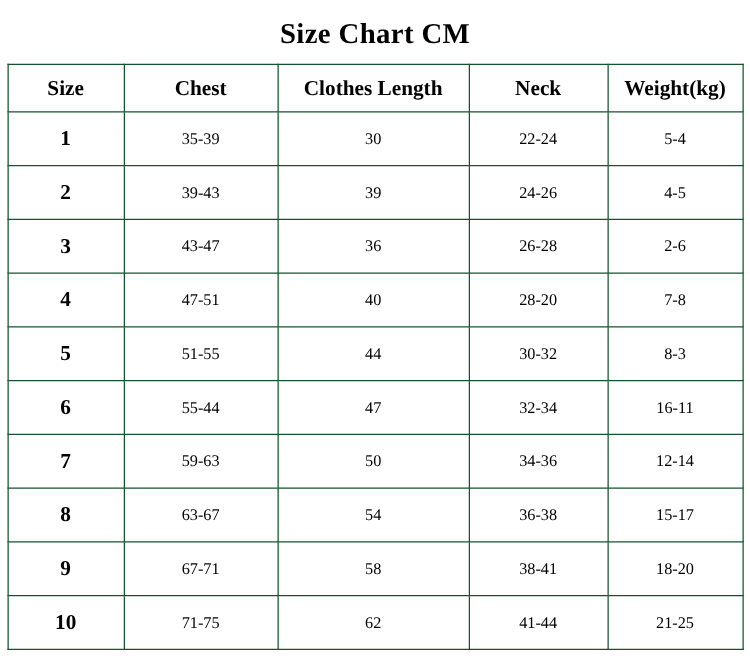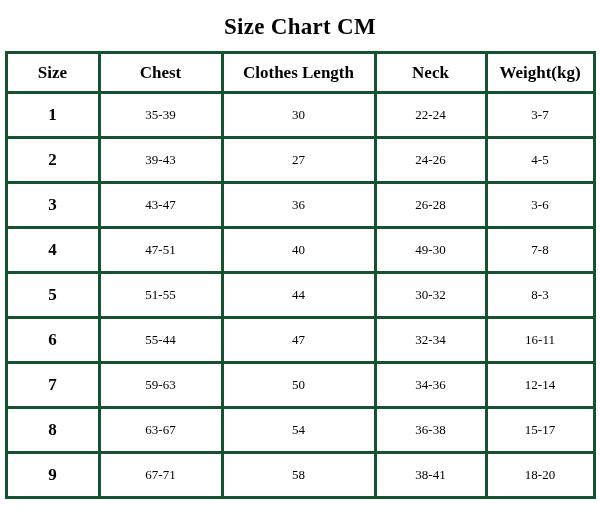--- a/index.html
+++ b/index.html
@@ -38,7 +38,7 @@
   }
   table.size-chart th,
   table.size-chart td {
-    border: 3px solid #14532d;
+    border: 1px solid #14532d;
     text-align: center;
     vertical-align: middle;
     font-family: "Liberation Serif", serif;

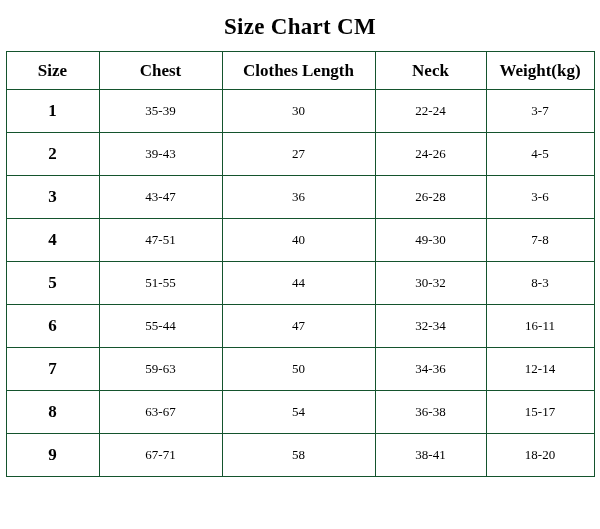--- a/index.html
+++ b/index.html
@@ -95,7 +95,7 @@
         <td>35-39</td>
         <td>30</td>
         <td>22-24</td>
-        <td>3-7</td>
+        <td>5-4</td>
       </tr>
       <tr>
         <td class="size-col">2</td>

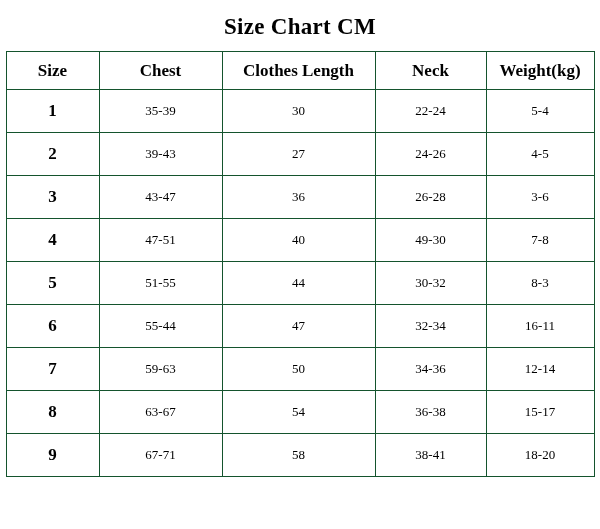--- a/index.html
+++ b/index.html
@@ -100,7 +100,7 @@
       <tr>
         <td class="size-col">2</td>
         <td>39-43</td>
-        <td>27</td>
+        <td>39</td>
         <td>24-26</td>
         <td>4-5</td>
       </tr>

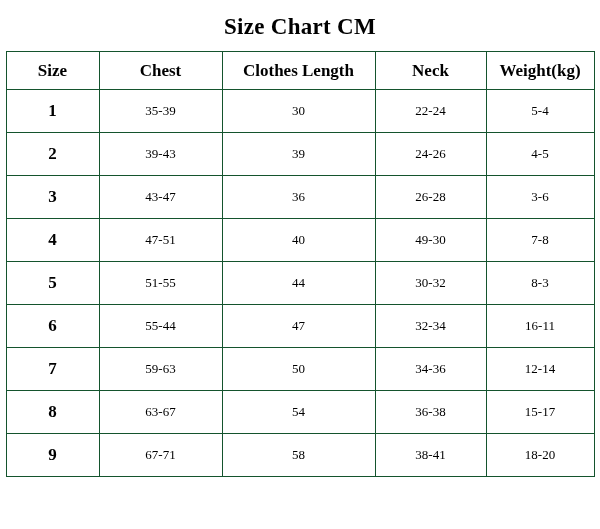--- a/index.html
+++ b/index.html
@@ -109,7 +109,7 @@
         <td>43-47</td>
         <td>36</td>
         <td>26-28</td>
-        <td>3-6</td>
+        <td>2-6</td>
       </tr>
       <tr>
         <td class="size-col">4</td>

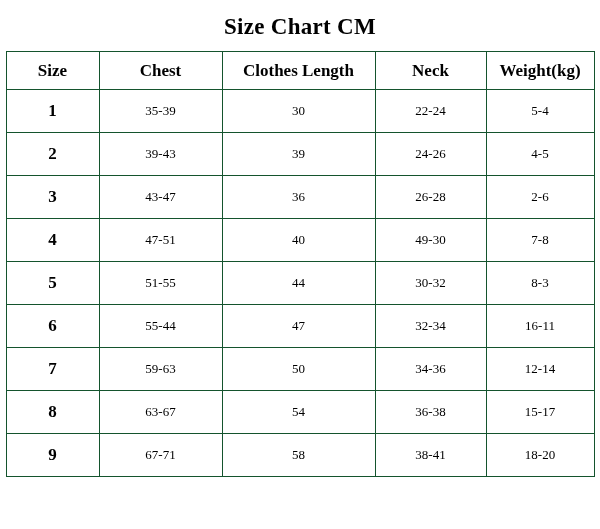--- a/index.html
+++ b/index.html
@@ -115,7 +115,7 @@
         <td class="size-col">4</td>
         <td>47-51</td>
         <td>40</td>
-        <td>49-30</td>
+        <td>28-20</td>
         <td>7-8</td>
       </tr>
       <tr>

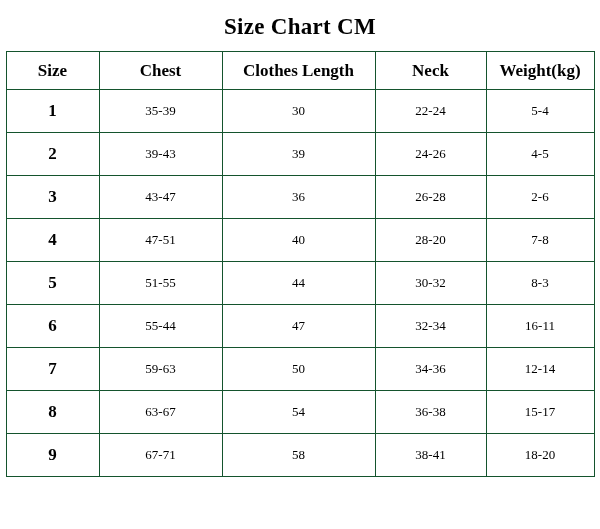--- a/index.html
+++ b/index.html
@@ -153,6 +153,13 @@
         <td>38-41</td>
         <td>18-20</td>
       </tr>
+      <tr>
+        <td class="size-col">10</td>
+        <td>71-75</td>
+        <td>62</td>
+        <td>41-44</td>
+        <td>21-25</td>
+      </tr>
     </tbody>
   </table>
 

